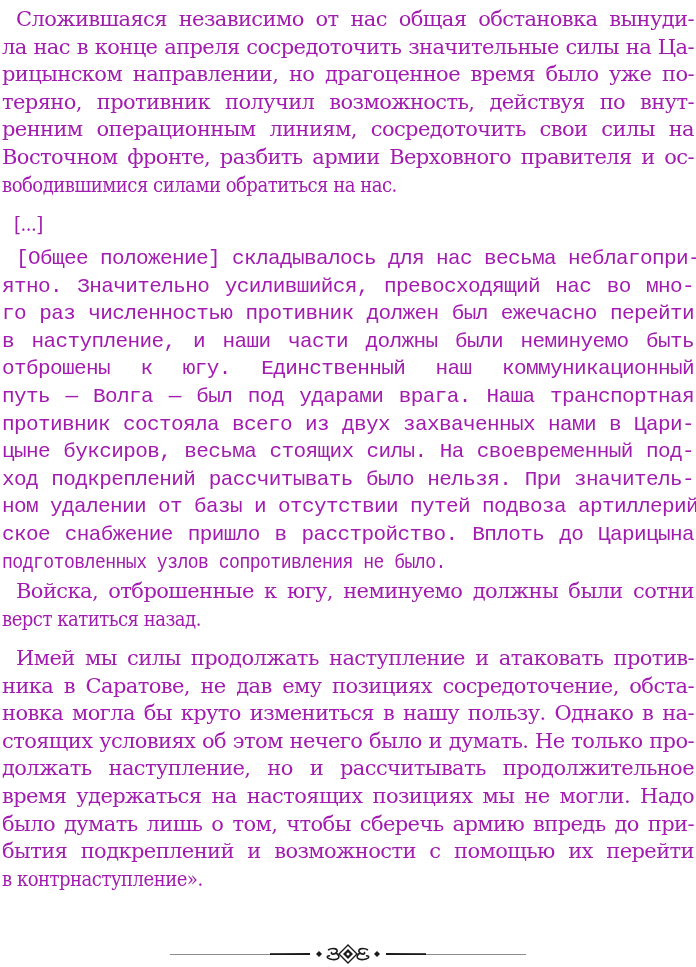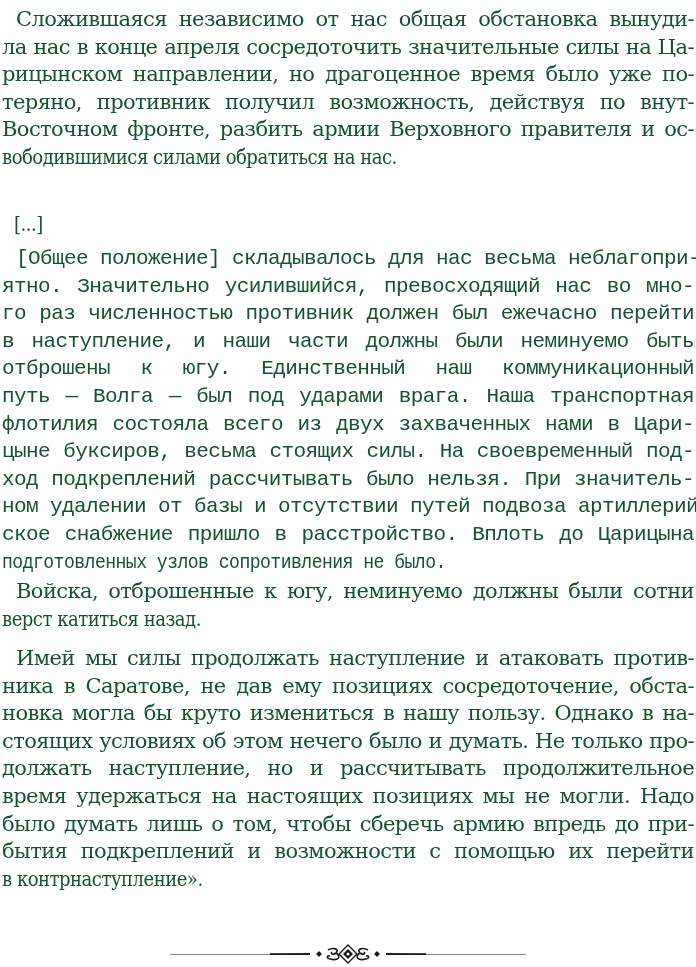--- a/index.html
+++ b/index.html
@@ -7,7 +7,7 @@
   .page {
     position: absolute; left: 0; top: 0; width: 696px; height: 967px;
     font-family: "DejaVu Serif", "Liberation Serif", serif;
-    color: #14532d;
+    color: #a21caf;
   }
   .para { position: absolute; left: 2px; width: 692px; }
   .line {

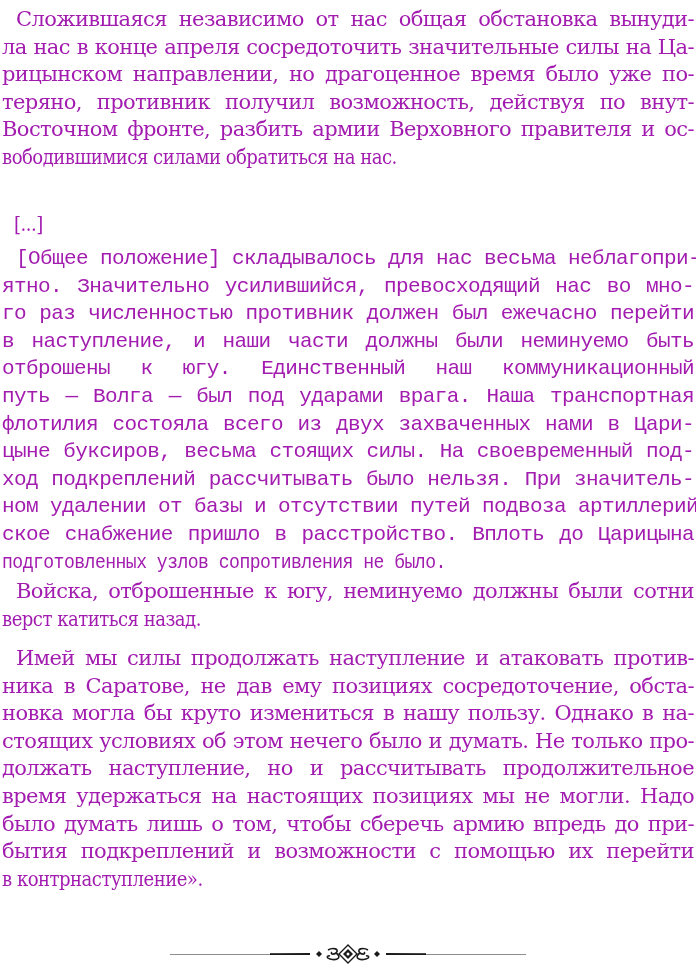--- a/index.html
+++ b/index.html
@@ -37,6 +37,7 @@
     <span class="line">ла нас в конце апреля сосредоточить значительные силы на Ца-</span>
     <span class="line">рицынском направлении, но драгоценное время было уже по-</span>
     <span class="line">теряно, противник получил возможность, действуя по внут-</span>
+    <span class="line">ренним операционным линиям, сосредоточить свои силы на</span>
     <span class="line">Восточном фронте, разбить армии Верховного правителя и ос-</span>
     <span class="line last" style="transform: scaleX(0.86);">вободившимися силами обратиться на нас.</span>
   </div>

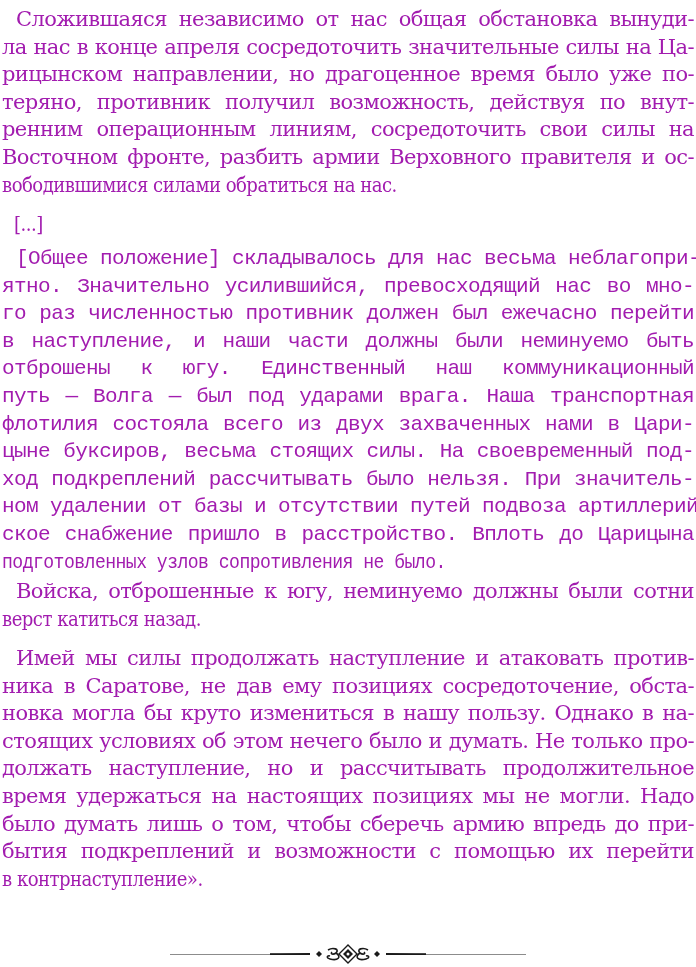--- a/index.html
+++ b/index.html
@@ -53,7 +53,7 @@
     <span class="line">в наступление, и наши части должны были неминуемо быть</span>
     <span class="line">отброшены к югу. Единственный наш коммуникационный</span>
     <span class="line">путь — Волга — был под ударами врага. Наша транспортная</span>
-    <span class="line">флотилия состояла всего из двух захваченных нами в Цари-</span>
+    <span class="line">противник состояла всего из двух захваченных нами в Цари-</span>
     <span class="line">цыне буксиров, весьма стоящих силы. На своевременный под-</span>
     <span class="line">ход подкреплений рассчитывать было нельзя. При значитель-</span>
     <span class="line">ном удалении от базы и отсутствии путей подвоза артиллерий-</span>

